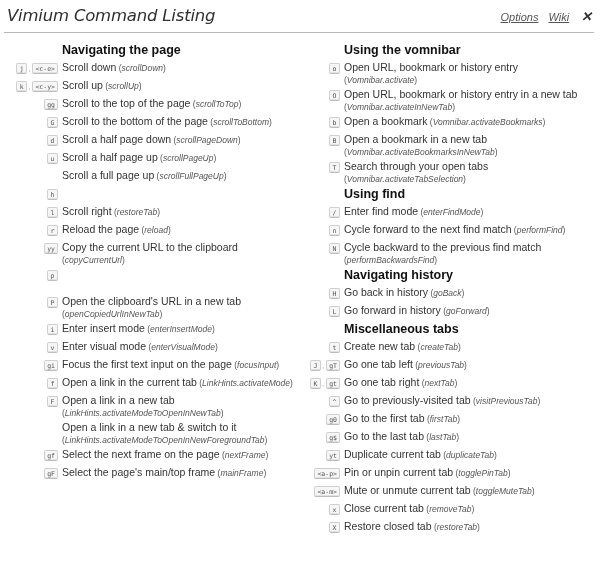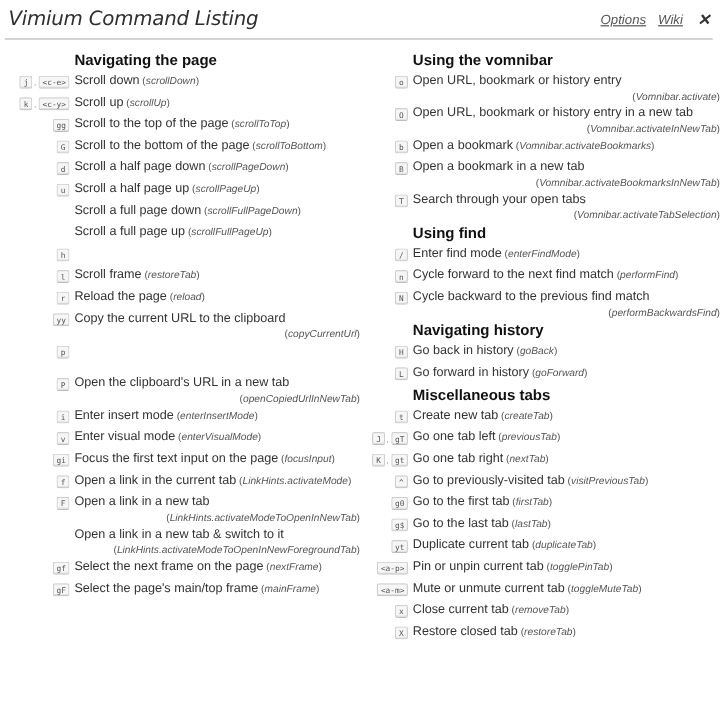--- a/index.html
+++ b/index.html
@@ -29,7 +29,7 @@
   .sep { font-size: 8px; color: #aaa; margin: 0 2px 0 1px; }
   .desc { flex: 1 1 auto; line-height: 13px; padding-top: 1px; color: #333; font-size: 10.5px; }
   .cmd { font-style: italic; font-size: 8.5px; color: #555; }
-  .block { display: block; text-align: right; }
+  .block { display: block; }
   .row.tall { min-height: 27px; }
 </style>
 </head>

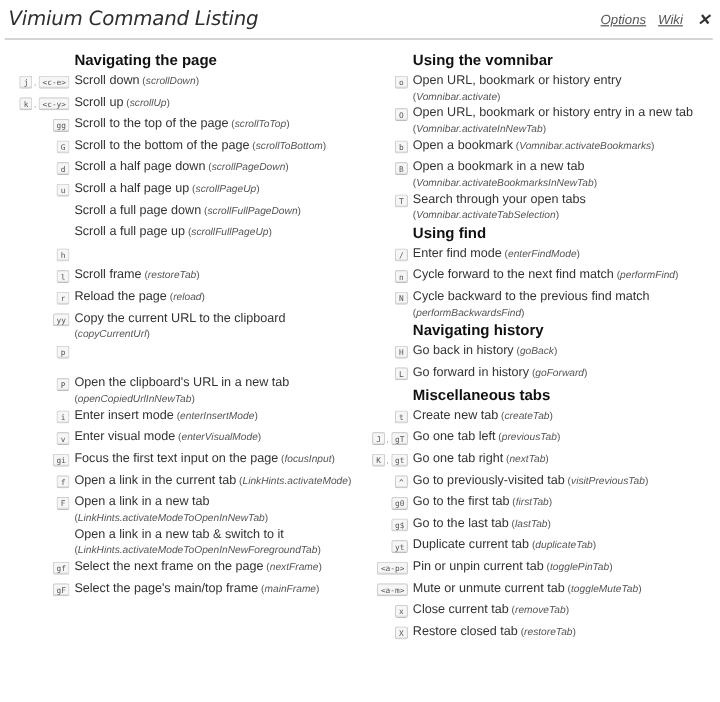--- a/index.html
+++ b/index.html
@@ -90,10 +90,6 @@
       </div>
       <div class="row">
         <div class="keys"></div>
-        <div class="desc"><span>Scroll a full page down</span><span class="cmd"><span style="font-style: normal;"> (</span><span>scrollFullPageDown</span><span style="font-style: normal;">)</span></span></div>
-      </div>
-      <div class="row">
-        <div class="keys"></div>
         <div class="desc"><span>Scroll a full page up</span><span class="cmd"><span style="font-style: normal;"> (</span><span>scrollFullPageUp</span><span style="font-style: normal;">)</span></span></div>
       </div>
       <div class="row">

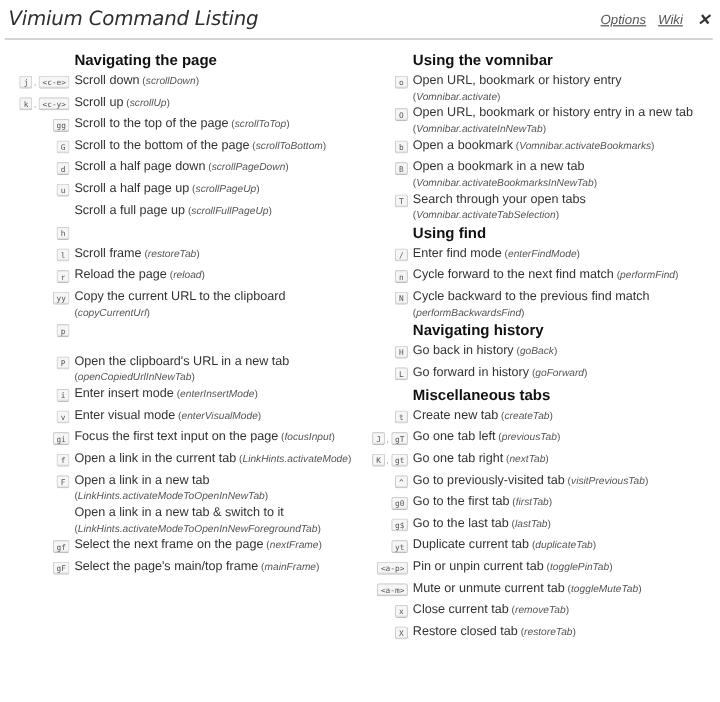--- a/index.html
+++ b/index.html
@@ -101,7 +101,7 @@
         <div class="keys">
           <span class="key">l</span>
         </div>
-        <div class="desc"><span>Scroll frame</span><span class="cmd"><span style="font-style: normal;"> (</span><span>restoreTab</span><span style="font-style: normal;">)</span></span></div>
+        <div class="desc"><span>Scroll right</span><span class="cmd"><span style="font-style: normal;"> (</span><span>restoreTab</span><span style="font-style: normal;">)</span></span></div>
       </div>
       <div class="row">
         <div class="keys">

